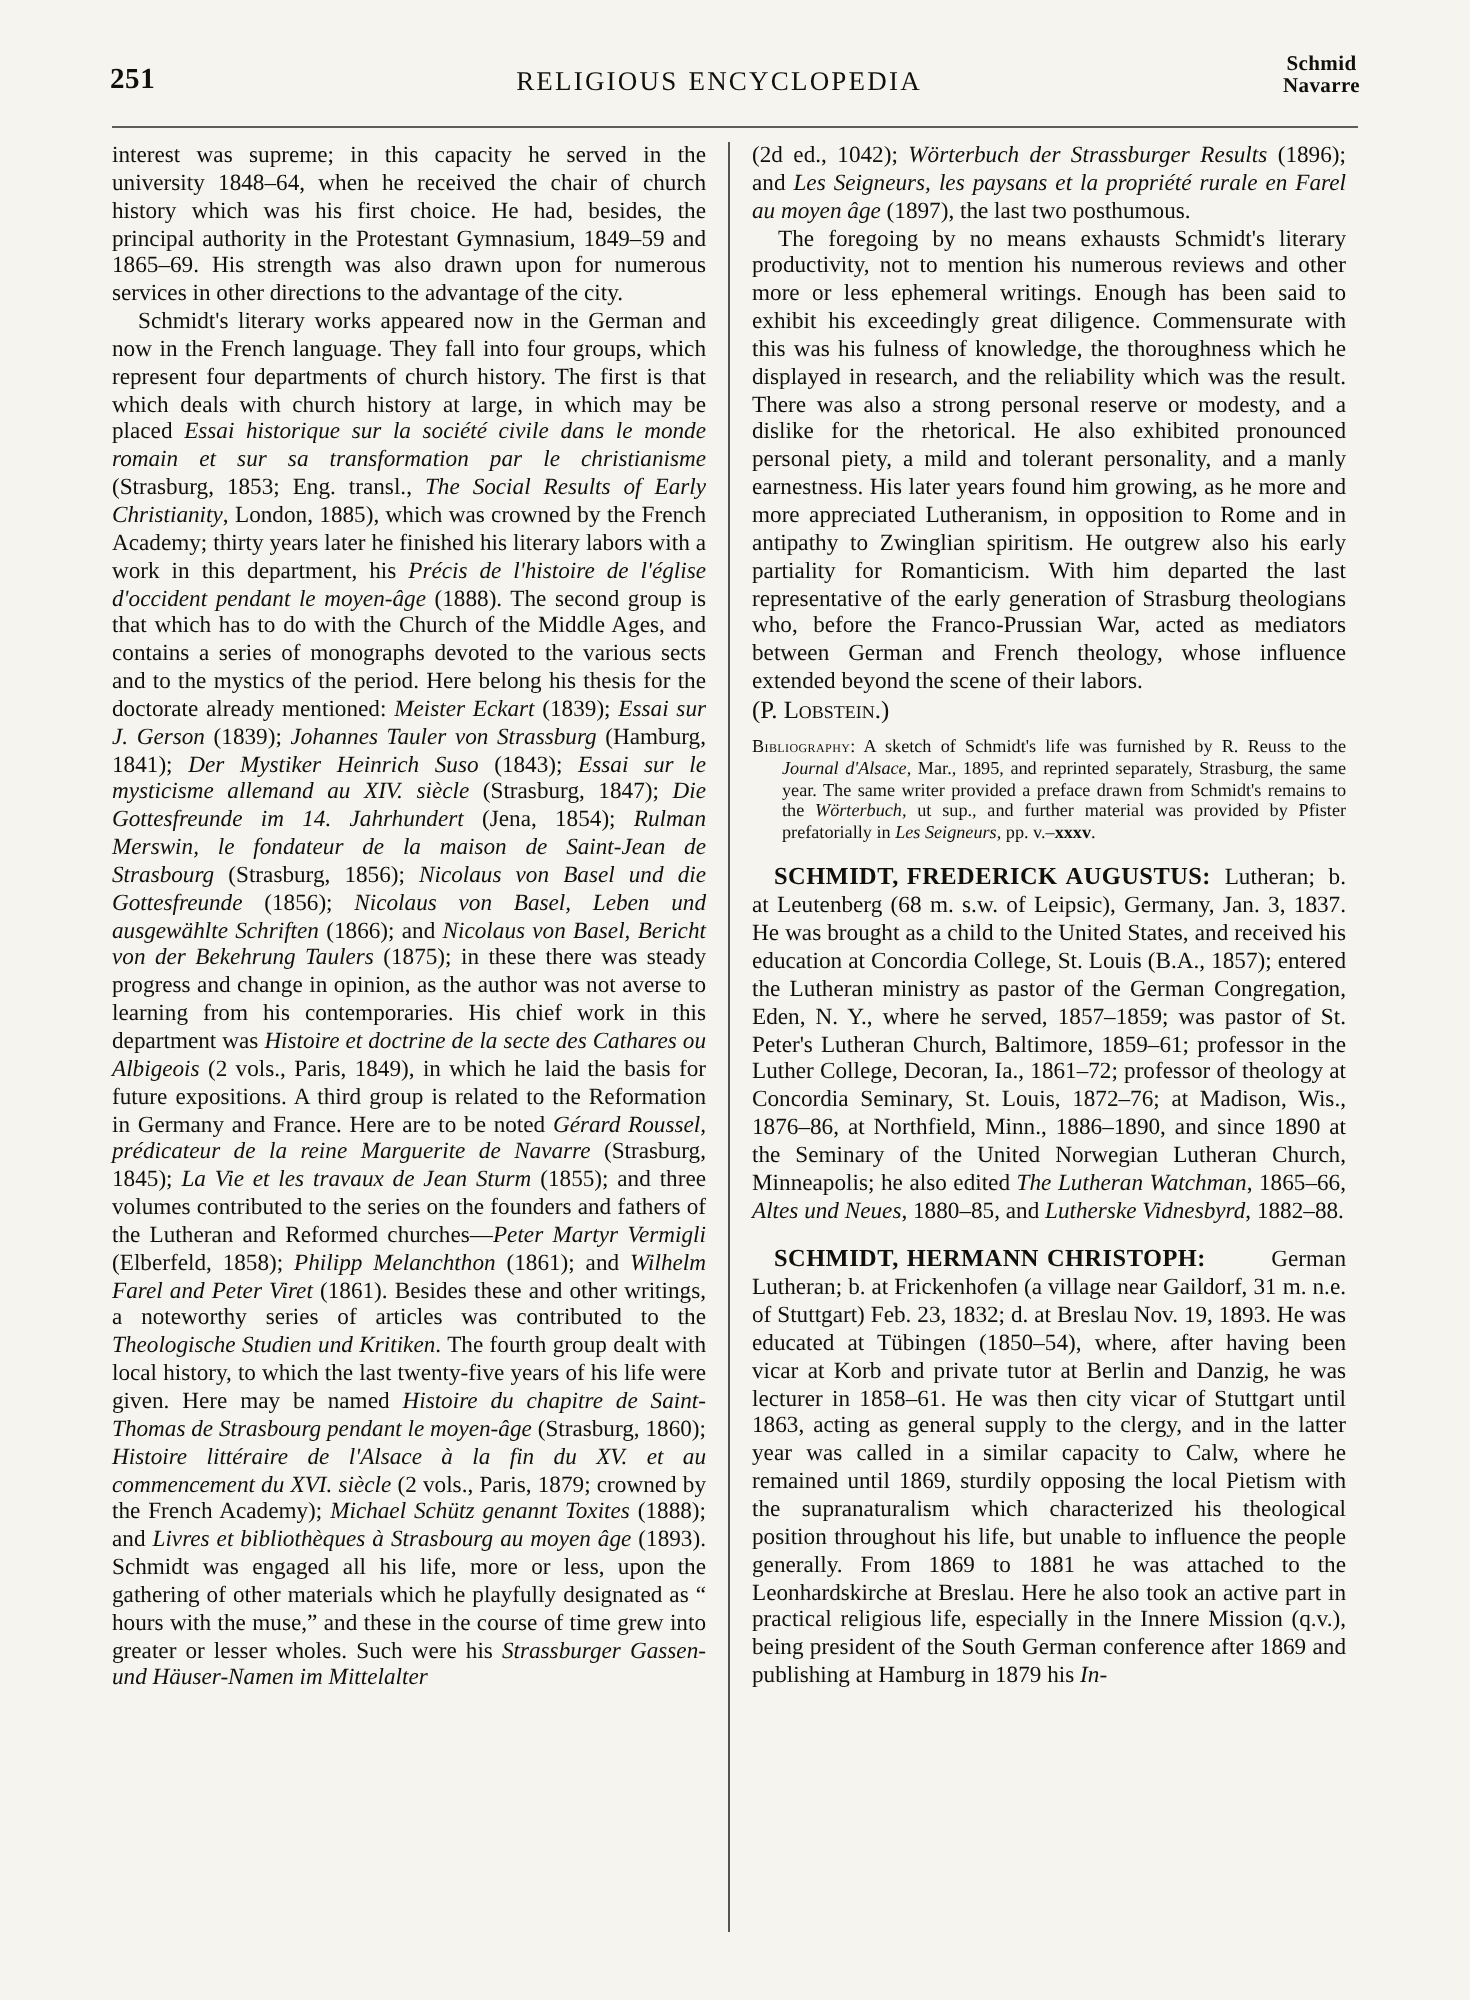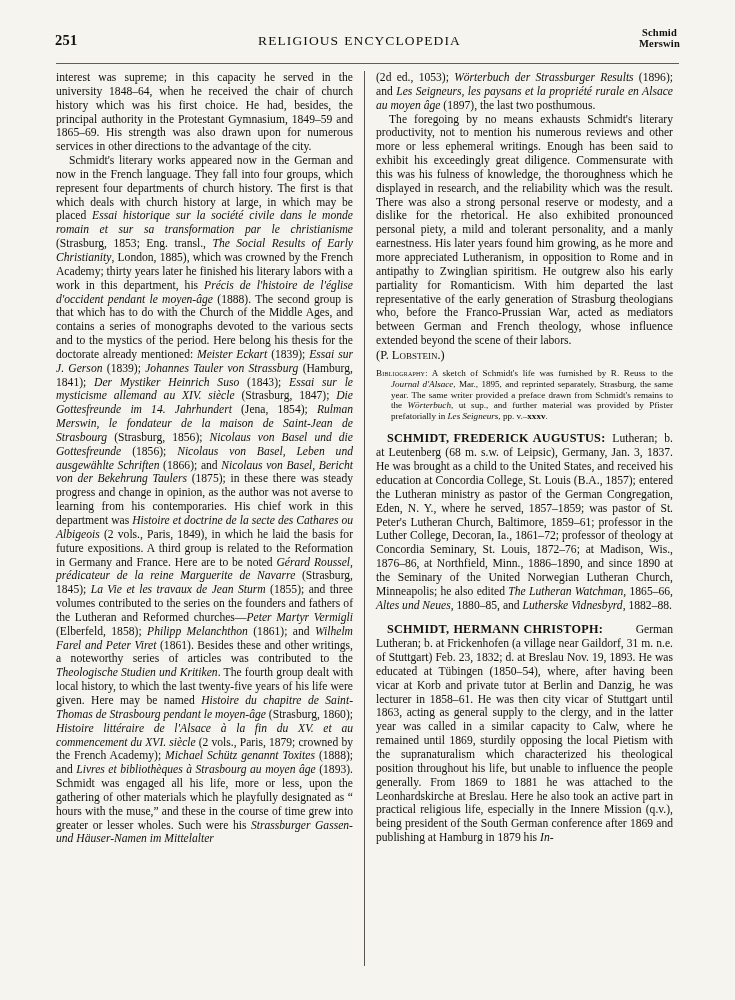--- a/index.html
+++ b/index.html
@@ -179,7 +179,7 @@
     </div>
     <div class="head-entry">
       <div>Schmid</div>
-      <div>Merswin</div>
+      <div>Navarre</div>
     </div>
   </div>
 

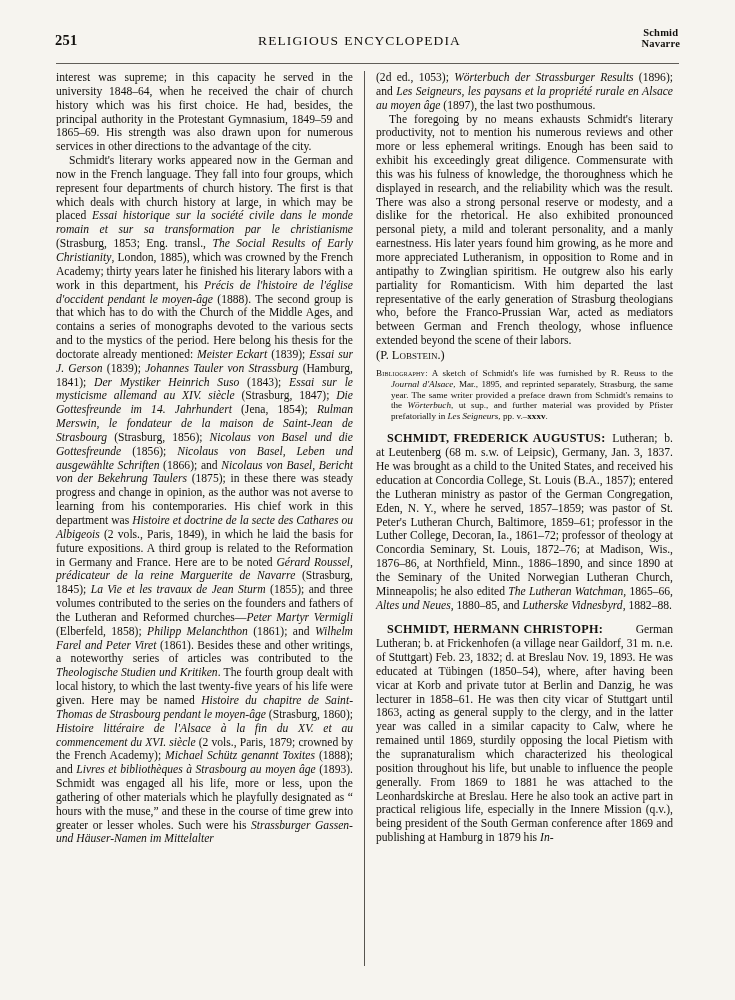--- a/index.html
+++ b/index.html
@@ -198,7 +198,7 @@
 
     <div class="col col-right">
 
-      <p><span>(2d ed., 1053); </span><i>Wörterbuch der Strassburger Results</i><span> (1896); and </span><i>Les Seigneurs, les paysans et la propriété rurale en Alsace au moyen âge</i><span> (1897), the last two posthumous.</span></p>
+      <p><span>(2d ed., 1042); </span><i>Wörterbuch der Strassburger Results</i><span> (1896); and </span><i>Les Seigneurs, les paysans et la propriété rurale en Alsace au moyen âge</i><span> (1897), the last two posthumous.</span></p>
 
       <p class="indent">The foregoing by no means exhausts Schmidt's literary productivity, not to mention his numerous reviews and other more or less ephemeral writings.  Enough has been said to exhibit his exceedingly great diligence.  Commensurate with this was his fulness of knowledge, the thoroughness which he displayed in research, and the reliability which was the result.   There was also a strong personal reserve or modesty, and a dislike for the rhetorical.  He also exhibited pronounced personal piety, a mild and tolerant personality, and a manly earnestness.  His later years found him growing, as he more and more appreciated Lutheranism, in opposition to Rome and in antipathy to Zwinglian spiritism.  He outgrew also his early partiality for Romanticism.  With him departed the last representative of the early generation of Strasburg theologians who, before the Franco-Prussian War, acted as mediators between German and French theology, whose influence extended beyond the scene of their labors.</p>
 

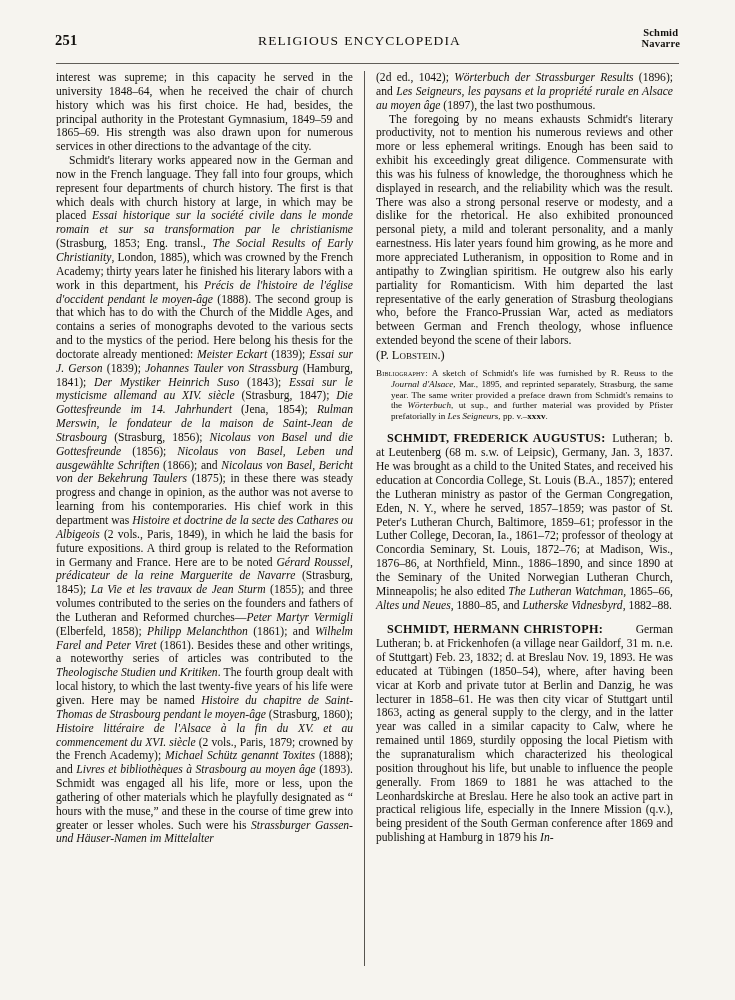--- a/index.html
+++ b/index.html
@@ -198,7 +198,7 @@
 
     <div class="col col-right">
 
-      <p><span>(2d ed., 1042); </span><i>Wörterbuch der Strassburger Results</i><span> (1896); and </span><i>Les Seigneurs, les paysans et la propriété rurale en Alsace au moyen âge</i><span> (1897), the last two posthumous.</span></p>
+      <p><span>(2d ed., 1042); </span><i>Wörterbuch der Strassburger Results</i><span> (1896); and </span><i>Les Seigneurs, les paysans et la propriété rurale en Farel au moyen âge</i><span> (1897), the last two posthumous.</span></p>
 
       <p class="indent">The foregoing by no means exhausts Schmidt's literary productivity, not to mention his numerous reviews and other more or less ephemeral writings.  Enough has been said to exhibit his exceedingly great diligence.  Commensurate with this was his fulness of knowledge, the thoroughness which he displayed in research, and the reliability which was the result.   There was also a strong personal reserve or modesty, and a dislike for the rhetorical.  He also exhibited pronounced personal piety, a mild and tolerant personality, and a manly earnestness.  His later years found him growing, as he more and more appreciated Lutheranism, in opposition to Rome and in antipathy to Zwinglian spiritism.  He outgrew also his early partiality for Romanticism.  With him departed the last representative of the early generation of Strasburg theologians who, before the Franco-Prussian War, acted as mediators between German and French theology, whose influence extended beyond the scene of their labors.</p>
 

